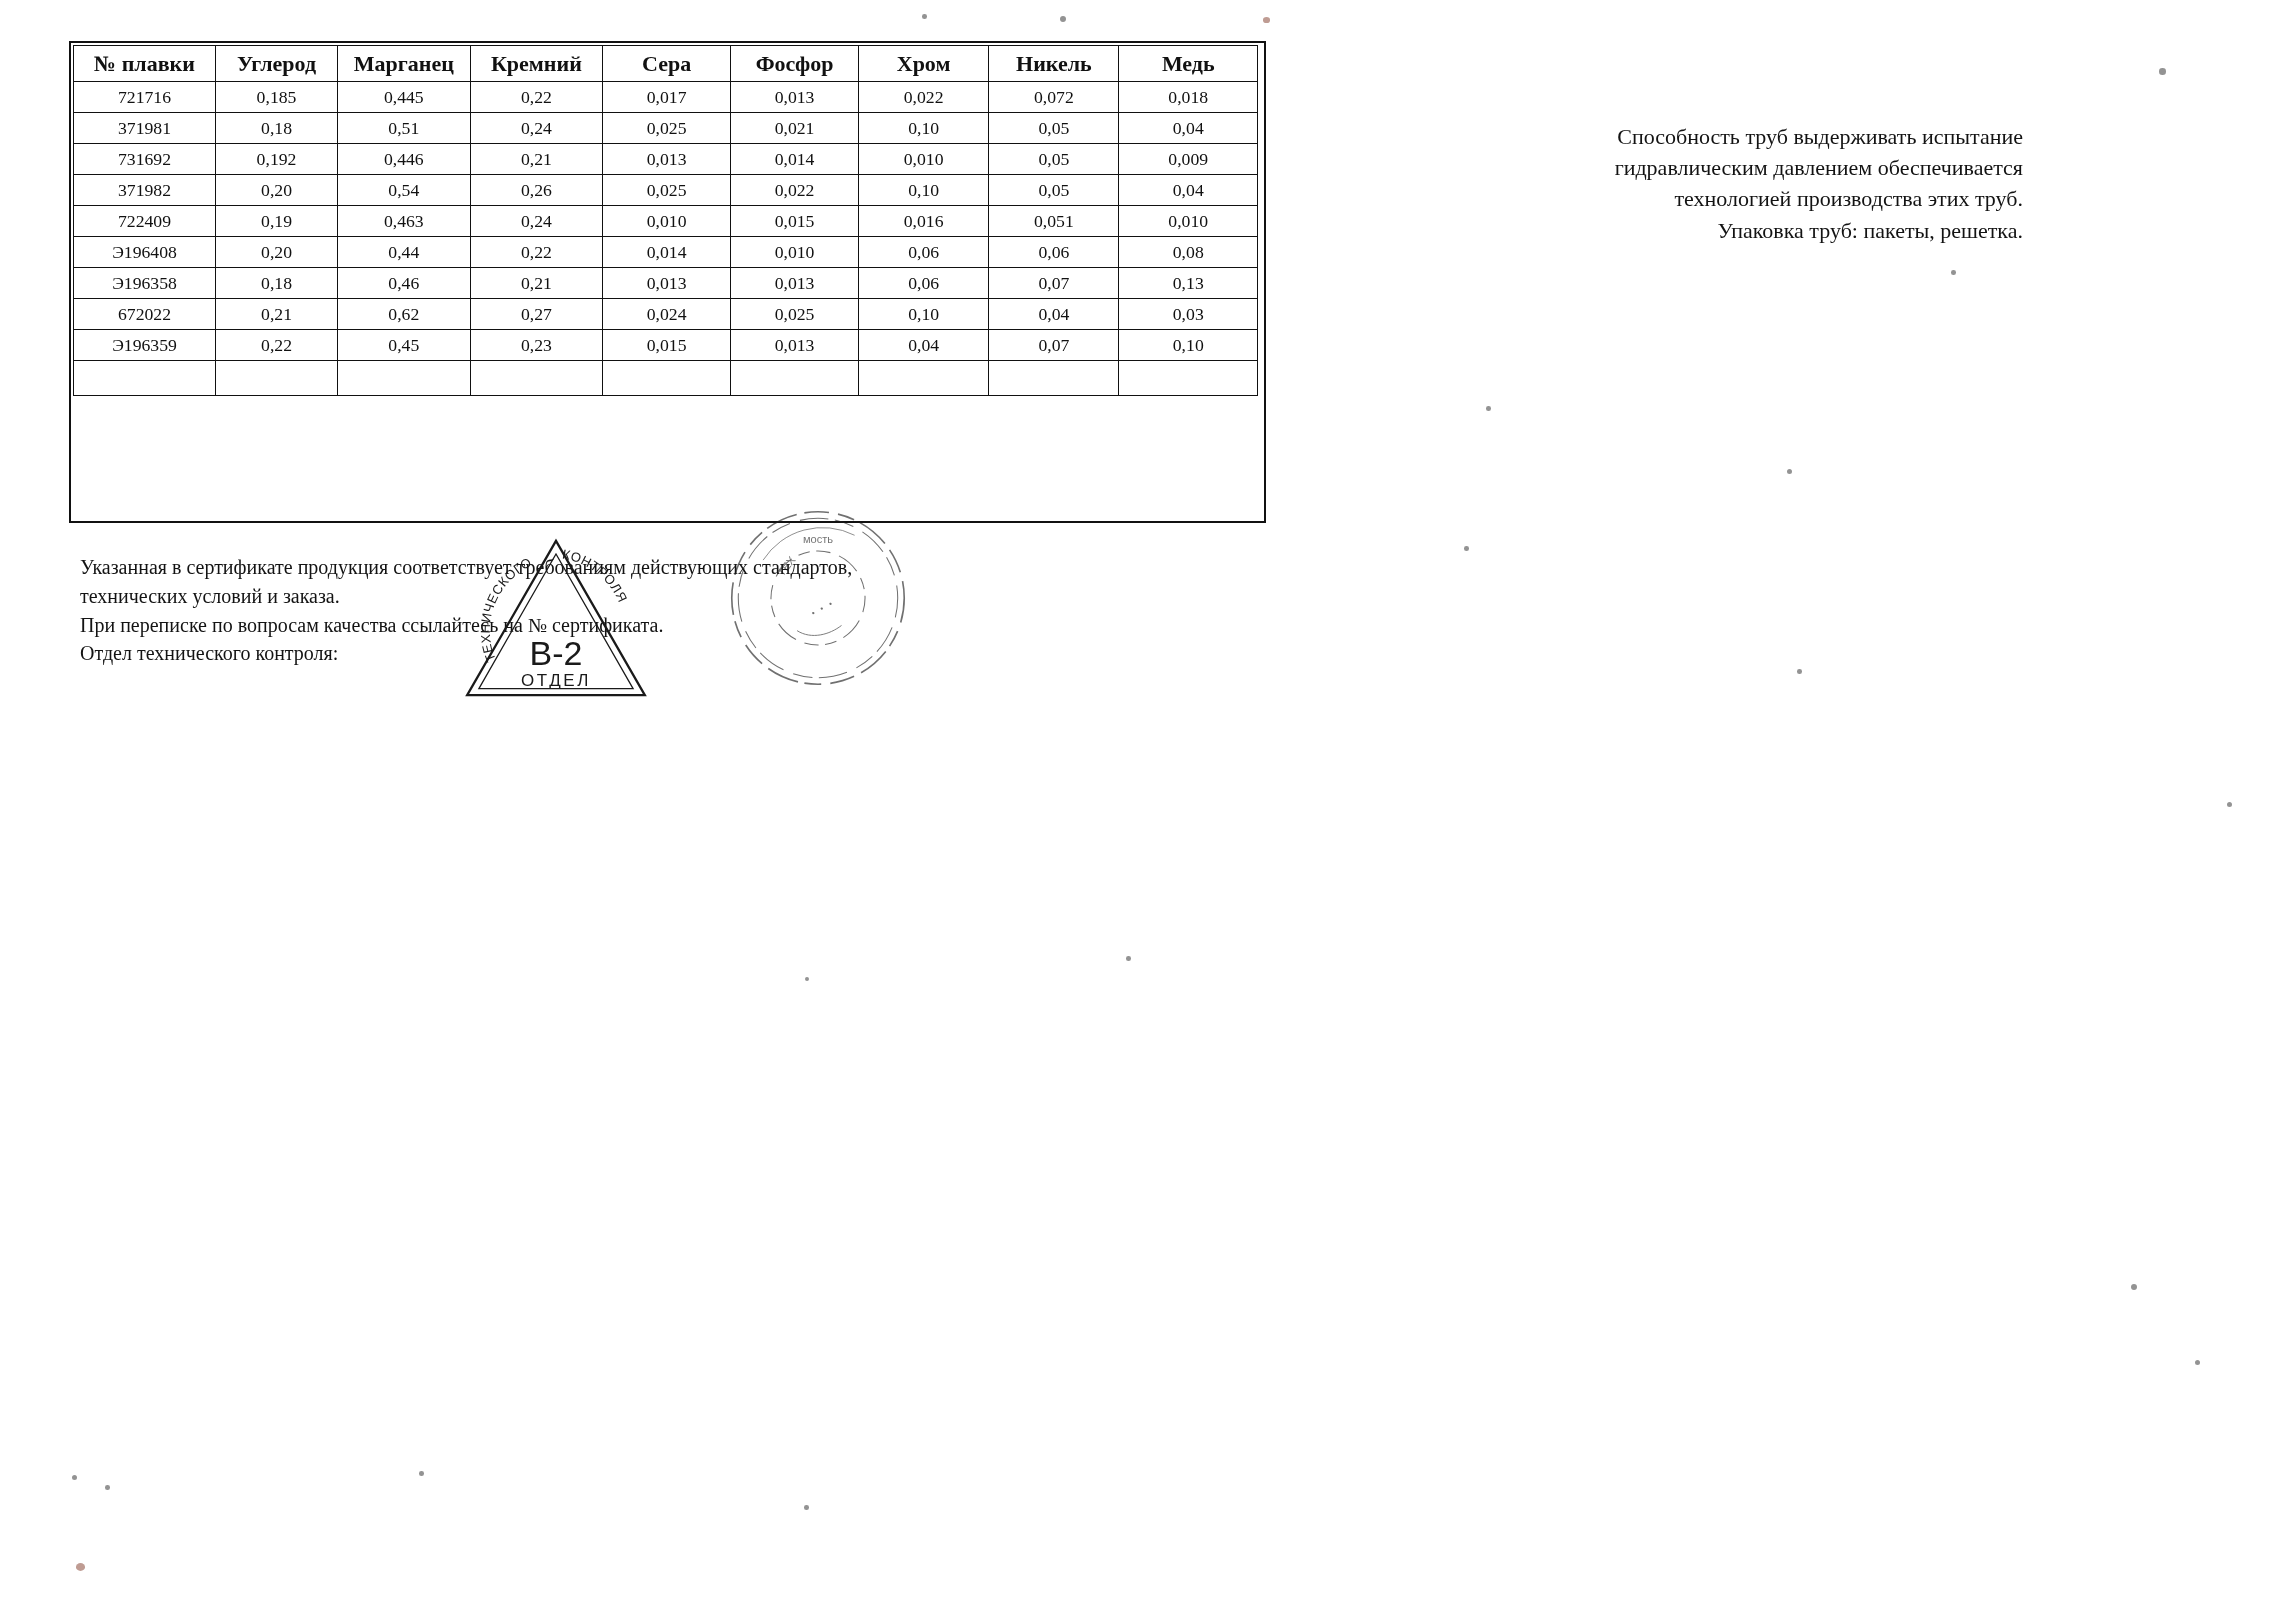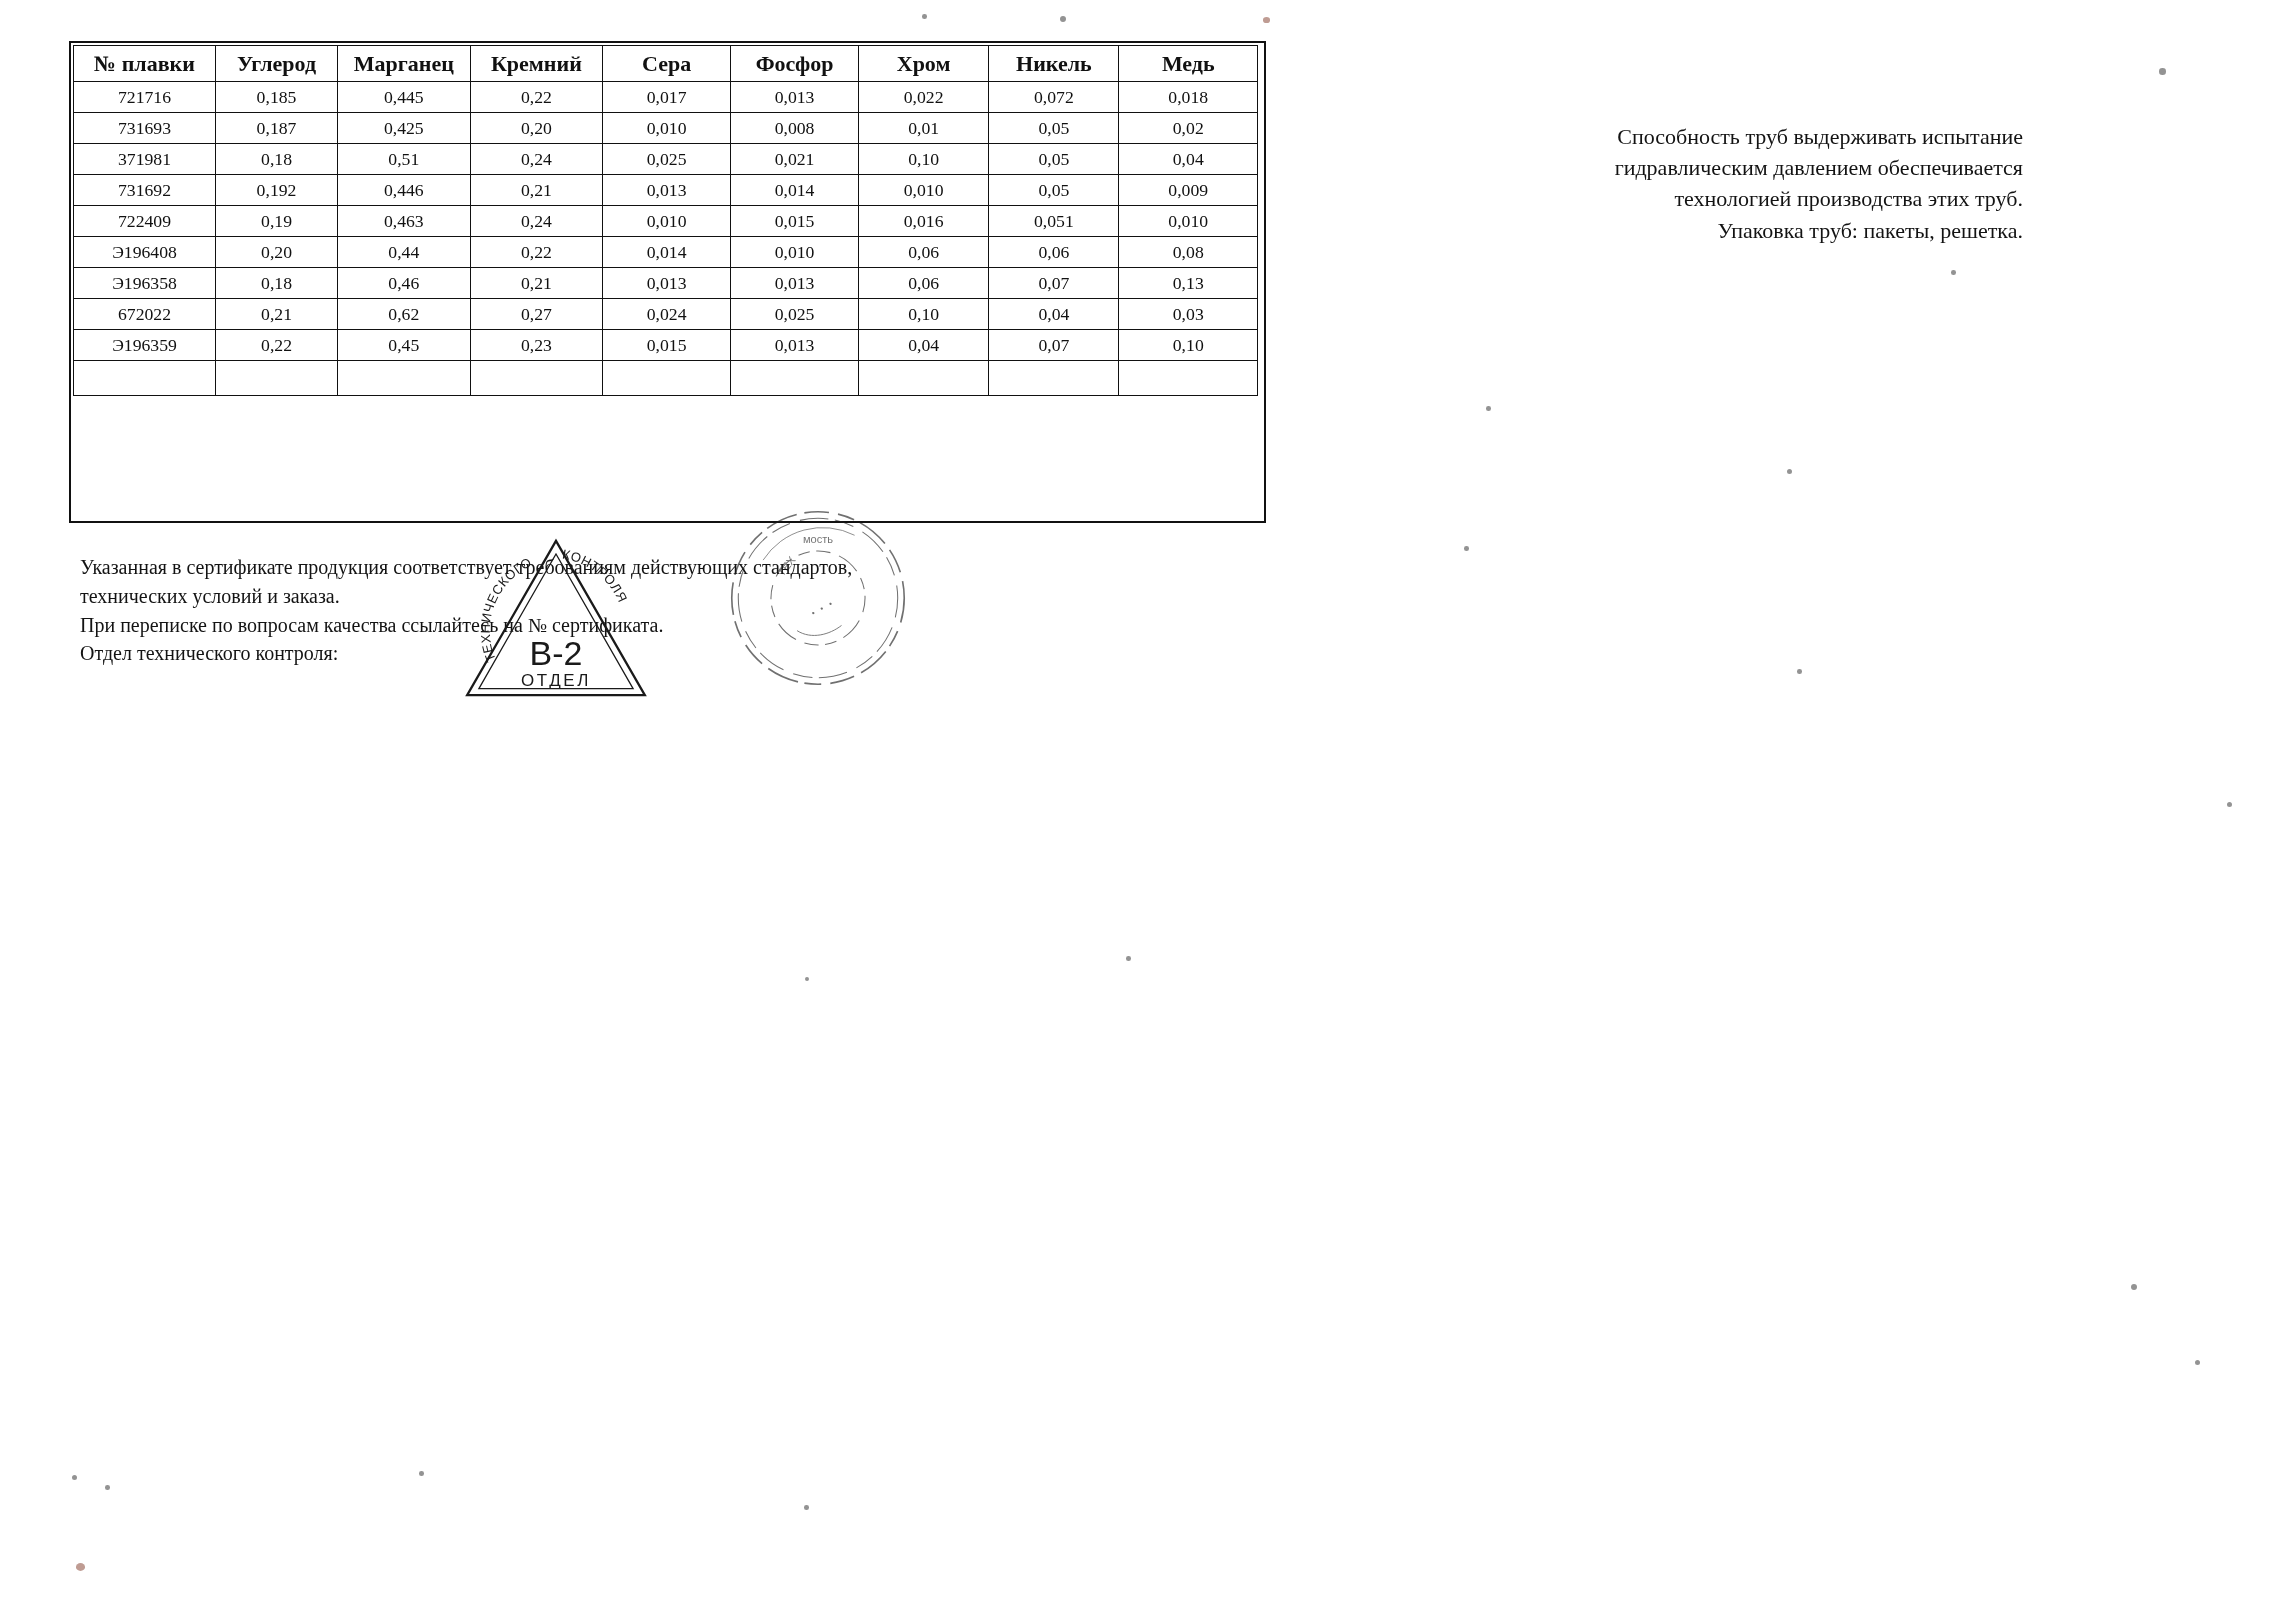--- a/index.html
+++ b/index.html
@@ -154,17 +154,6 @@
         <td>0,022</td>
         <td>0,072</td>
         <td>0,018</td>
-      </tr>
-      <tr>
-        <td class="heat">731693</td>
-        <td>0,187</td>
-        <td>0,425</td>
-        <td>0,20</td>
-        <td>0,010</td>
-        <td>0,008</td>
-        <td>0,01</td>
-        <td>0,05</td>
-        <td>0,02</td>
       </tr>
       <tr>
         <td class="heat">371981</td>

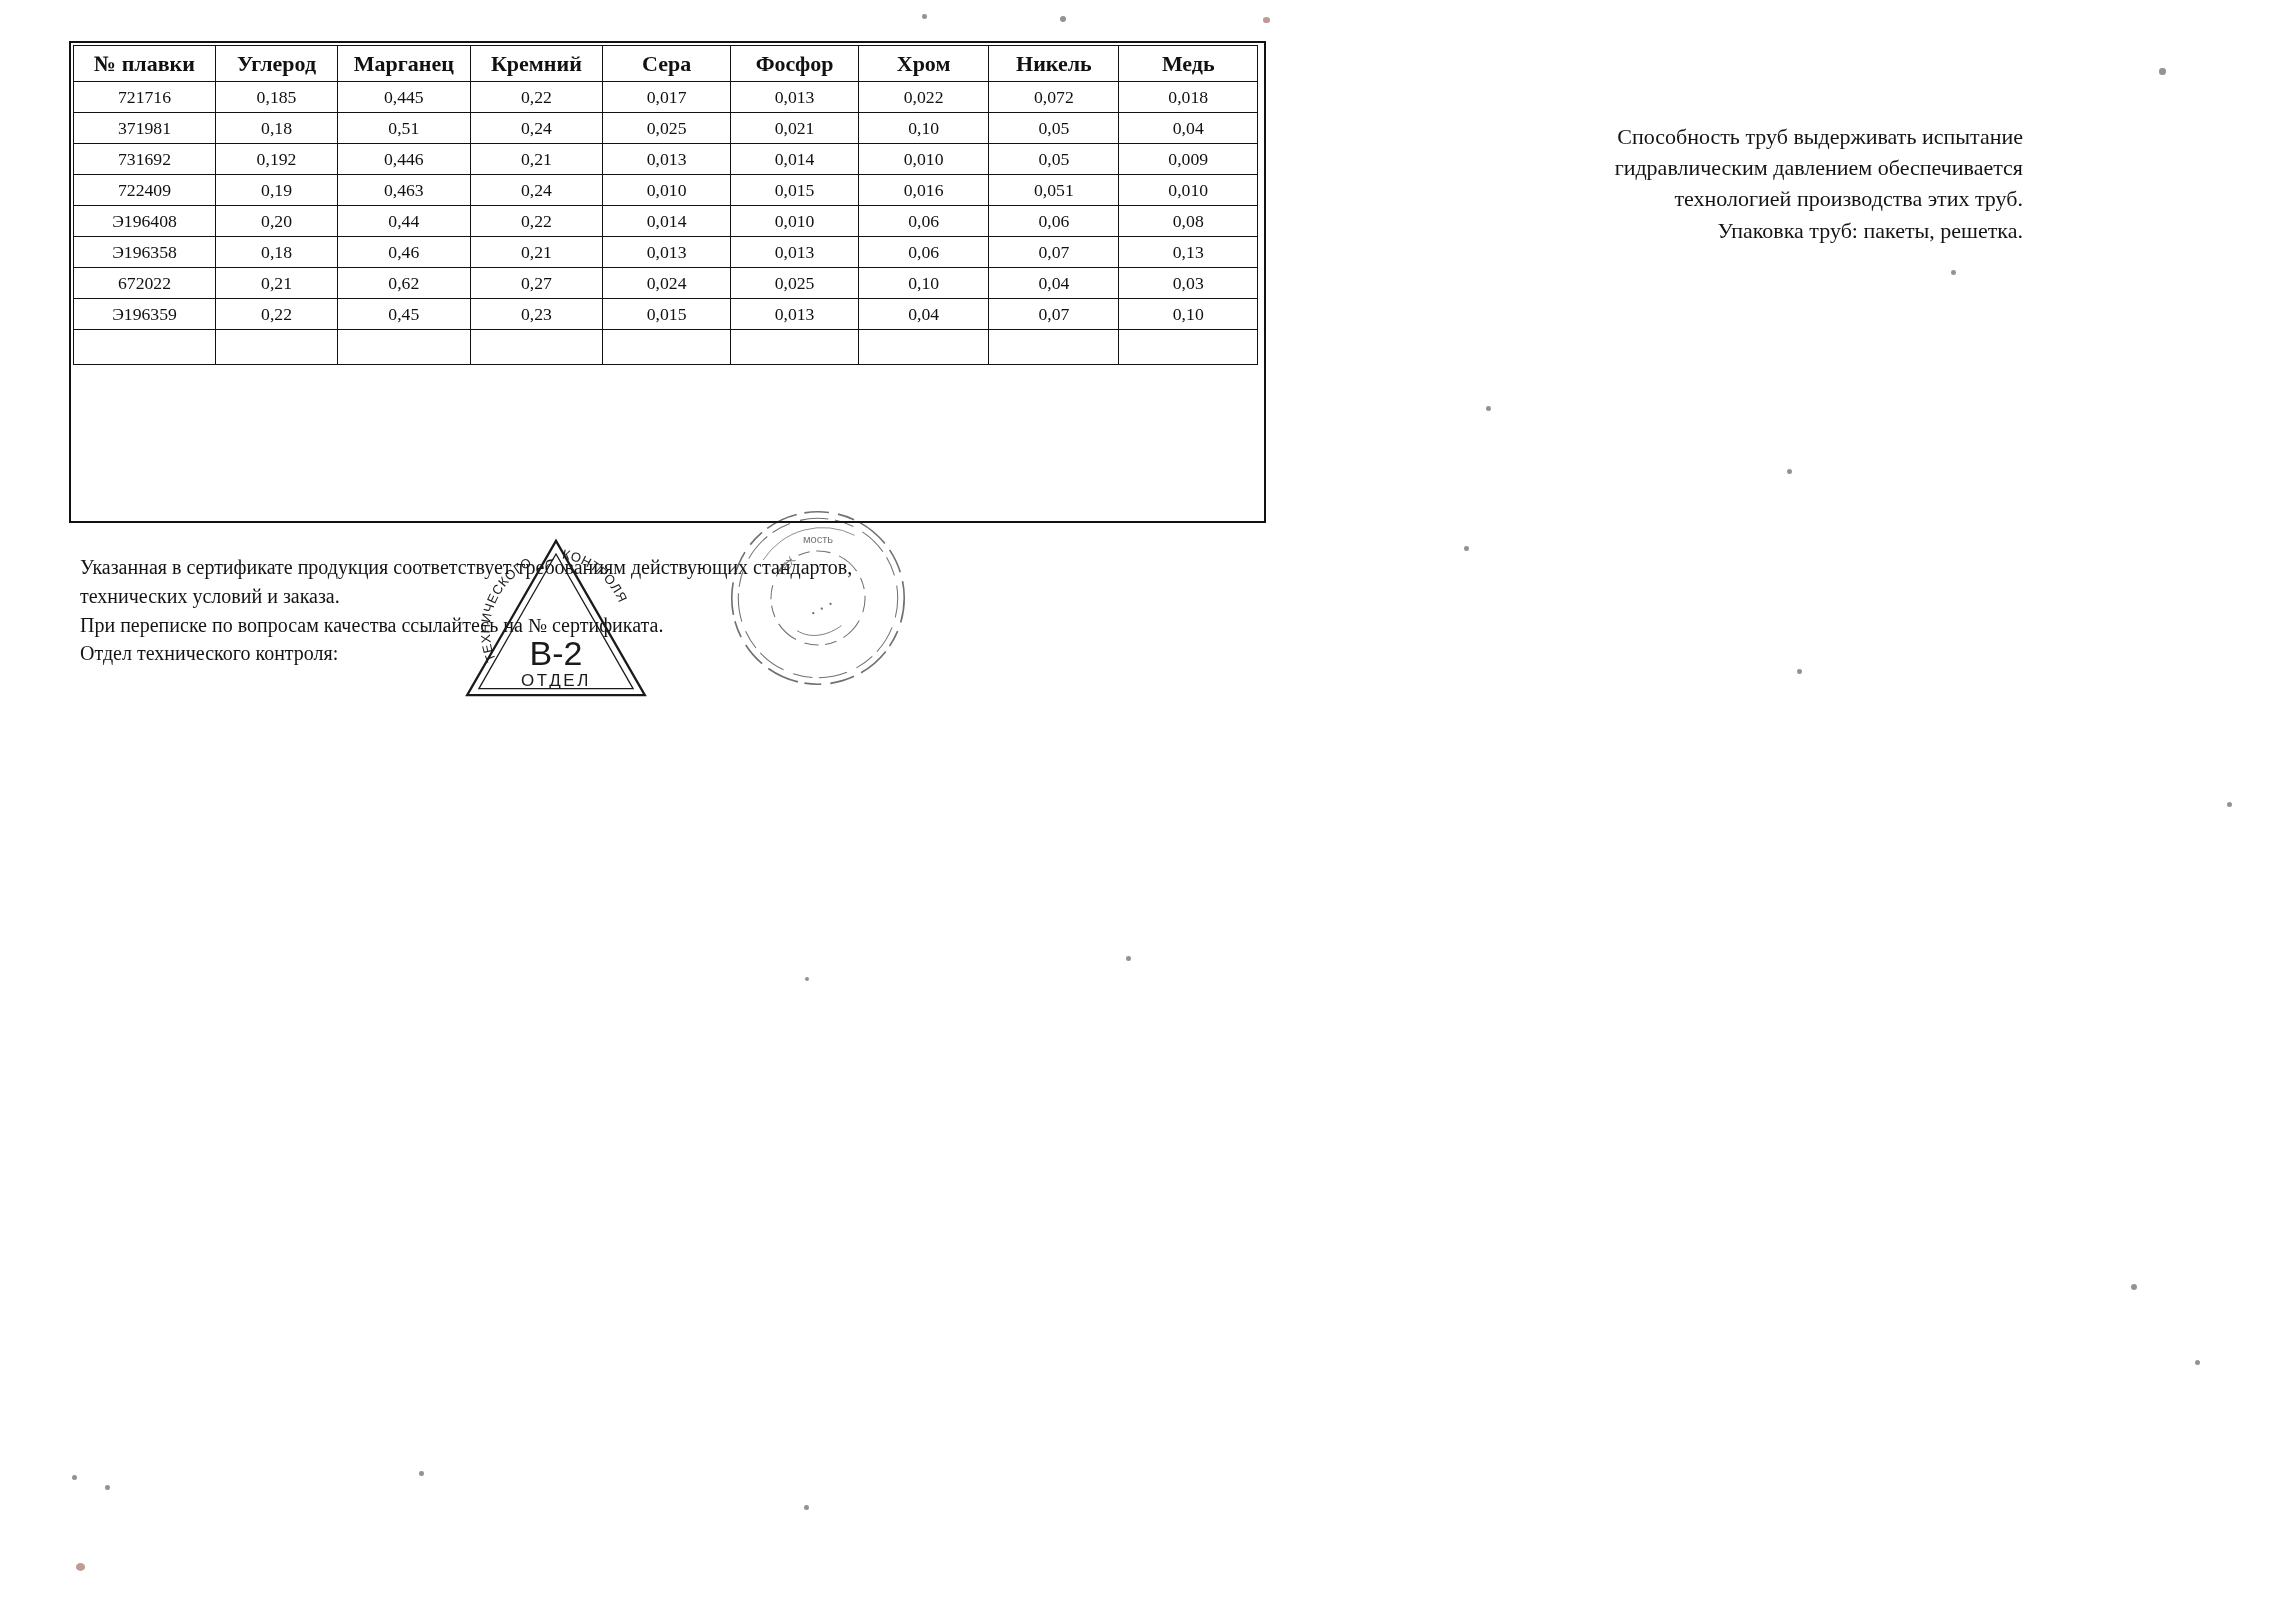--- a/index.html
+++ b/index.html
@@ -176,6 +176,17 @@
         <td>0,010</td>
         <td>0,05</td>
         <td>0,009</td>
+      </tr>
+      <tr>
+        <td class="heat">371982</td>
+        <td>0,20</td>
+        <td>0,54</td>
+        <td>0,26</td>
+        <td>0,025</td>
+        <td>0,022</td>
+        <td>0,10</td>
+        <td>0,05</td>
+        <td>0,04</td>
       </tr>
       <tr>
         <td class="heat">722409</td>

